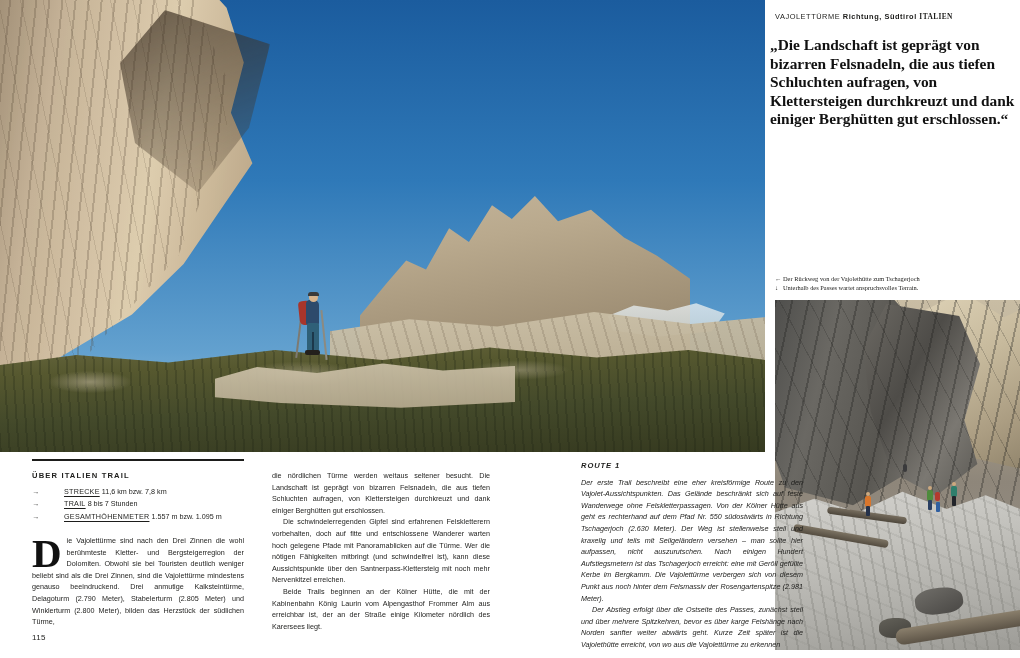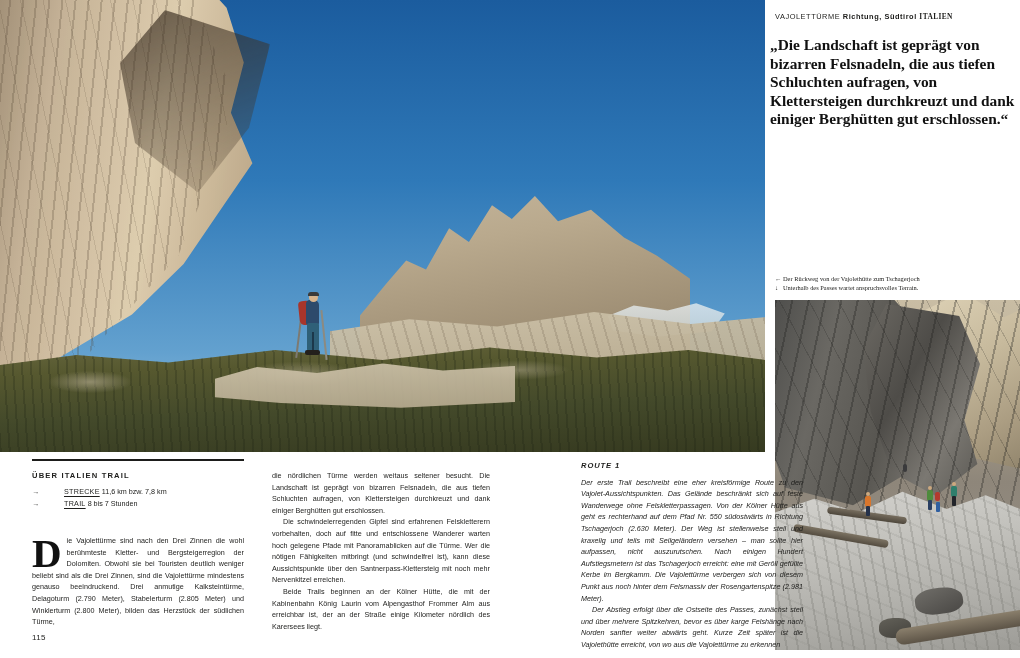--- a/index.html
+++ b/index.html
@@ -292,6 +292,9 @@
     <div class="f">
       <span class="ar">→</span><span class="lab">TRAIL</span> <span>8 bis 7 Stunden</span>
     </div>
+    <div class="f">
+      <span class="ar">→</span><span class="lab">GESAMTHÖHENMETER</span> <span>1.557 m bzw. 1.095 m</span>
+    </div>
   </div>
 
   <div class="col col1">

